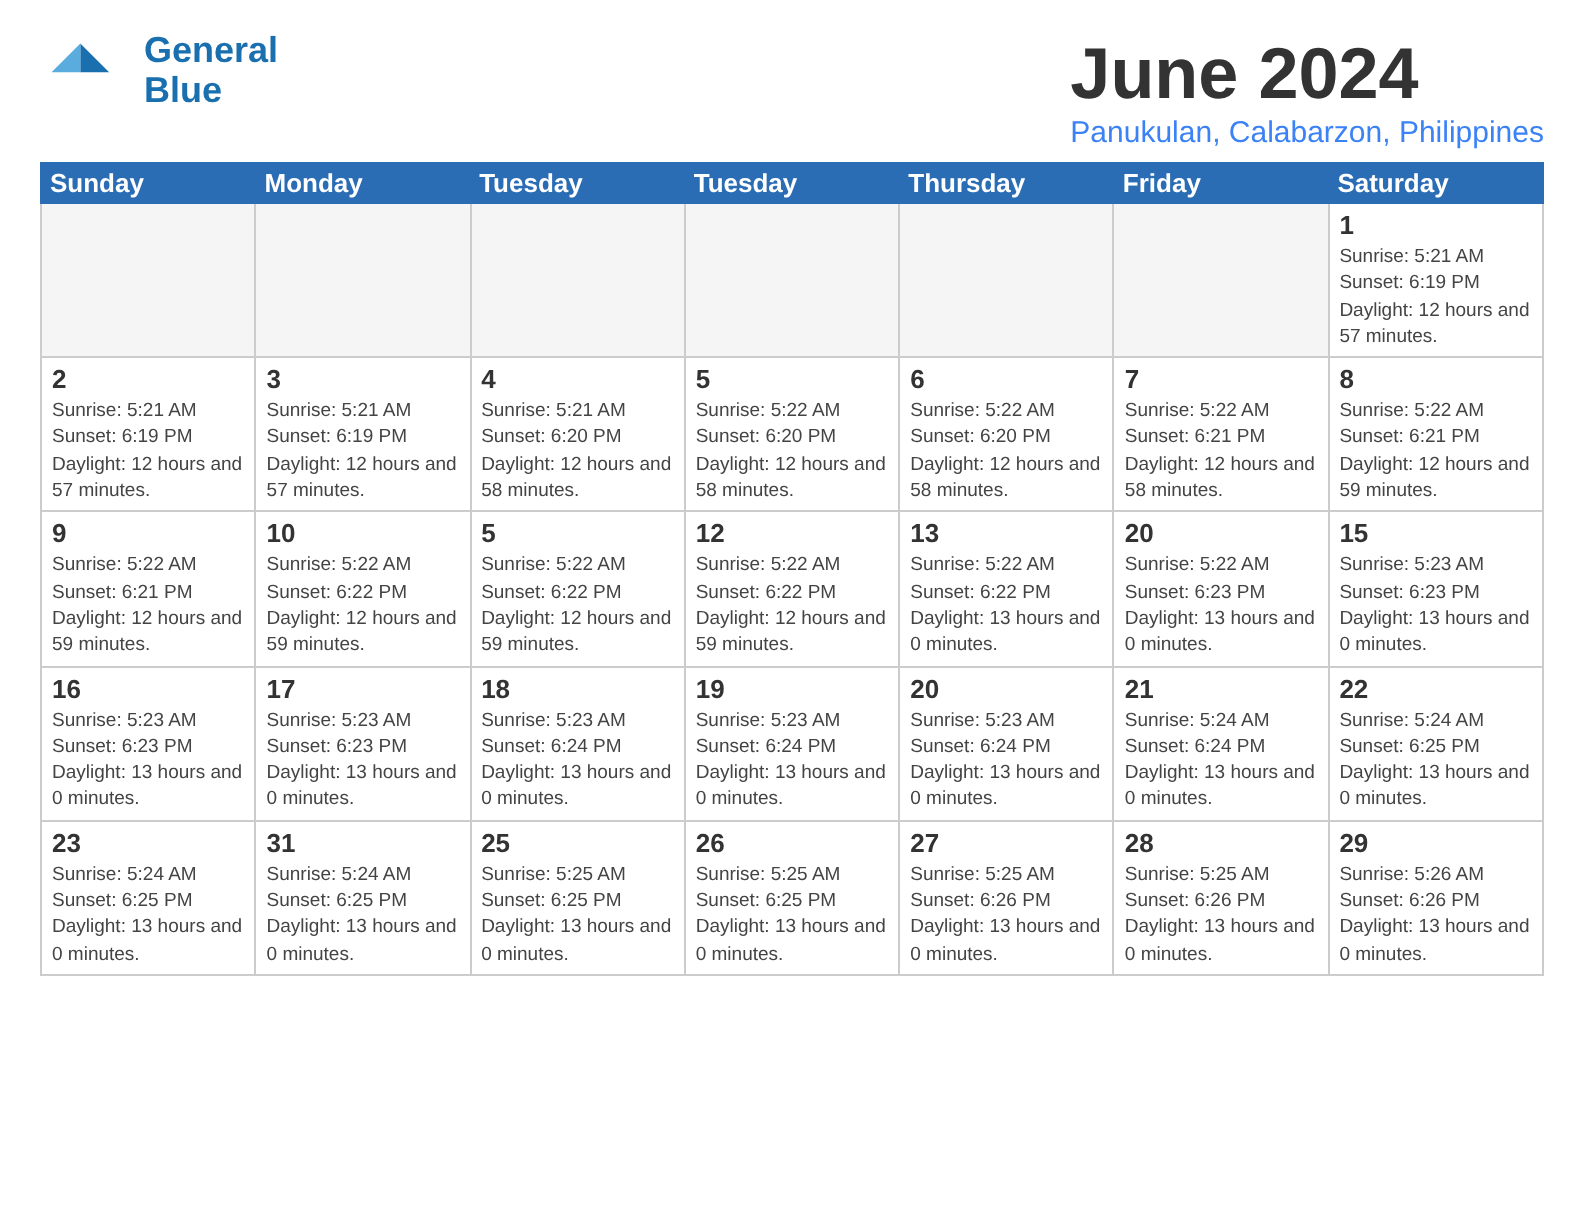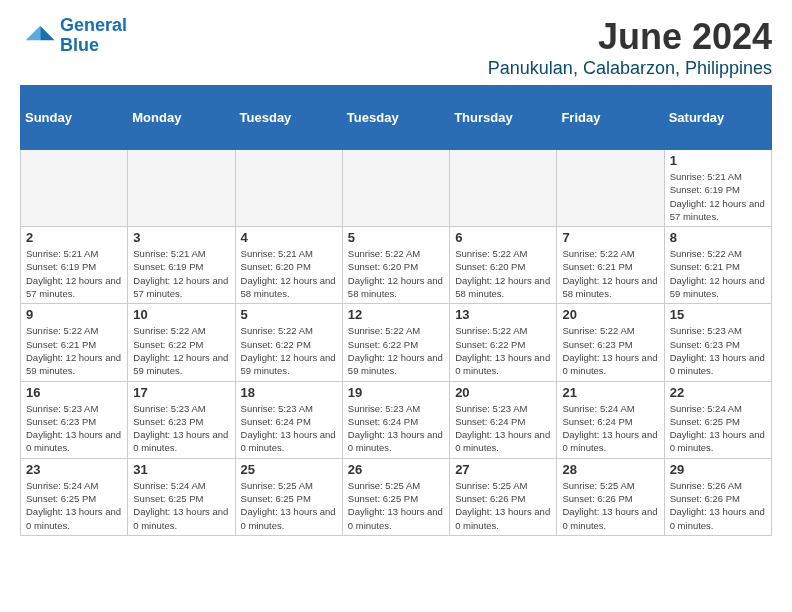--- a/index.html
+++ b/index.html
@@ -18,8 +18,8 @@
     }
     .logo {
       display: flex;
-      align-items: flex-end;
-      gap: 4px;
+      align-items: flex-start;
+      gap: 16px;
     }
     .logo-text {
       font-size: 18px;

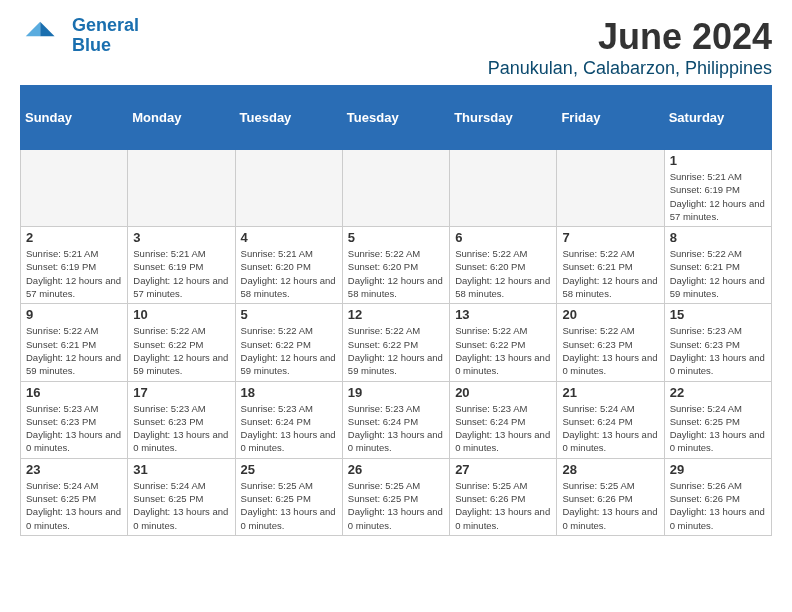--- a/index.html
+++ b/index.html
@@ -35,7 +35,7 @@
       height: 36px;
     }
     .title-block {
-      text-align: right;
+      text-align: left;
     }
     .calendar-title {
       font-size: 36px;

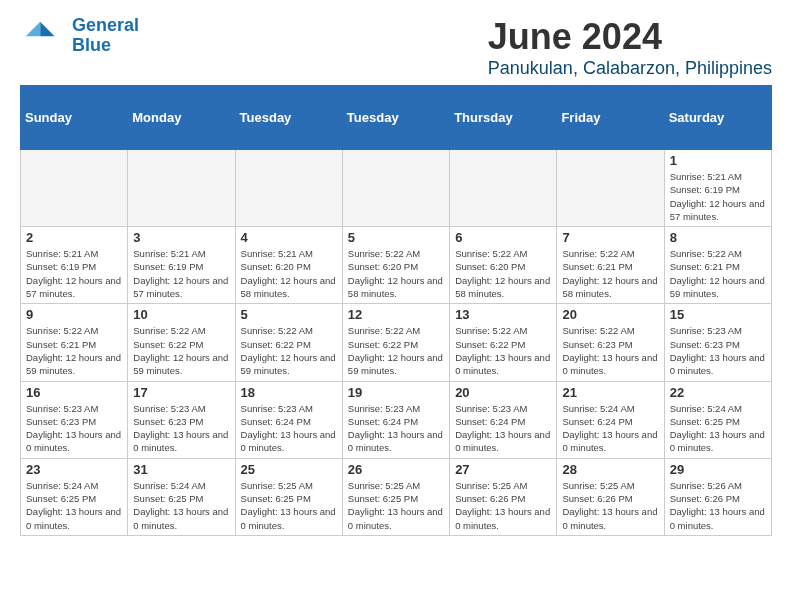--- a/index.html
+++ b/index.html
@@ -43,8 +43,8 @@
       color: #333;
     }
     .calendar-subtitle {
-      font-size: 18px;
-      color: #0c4a6e;
+      font-size: 15px;
+      color: #3b82f6;
     }
     .calendar-table {
       width: 100%;

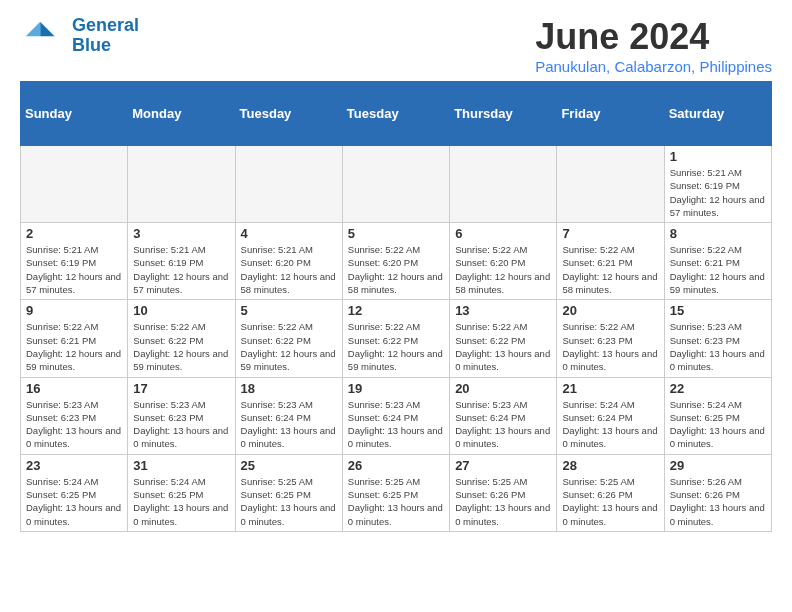--- a/index.html
+++ b/index.html
@@ -56,7 +56,7 @@
       color: #fff;
       font-size: 13px;
       font-weight: bold;
-      padding: 24px 4px;
+      padding: 2px 4px;
       text-align: left;
       border: 1px solid #2a6db5;
     }

